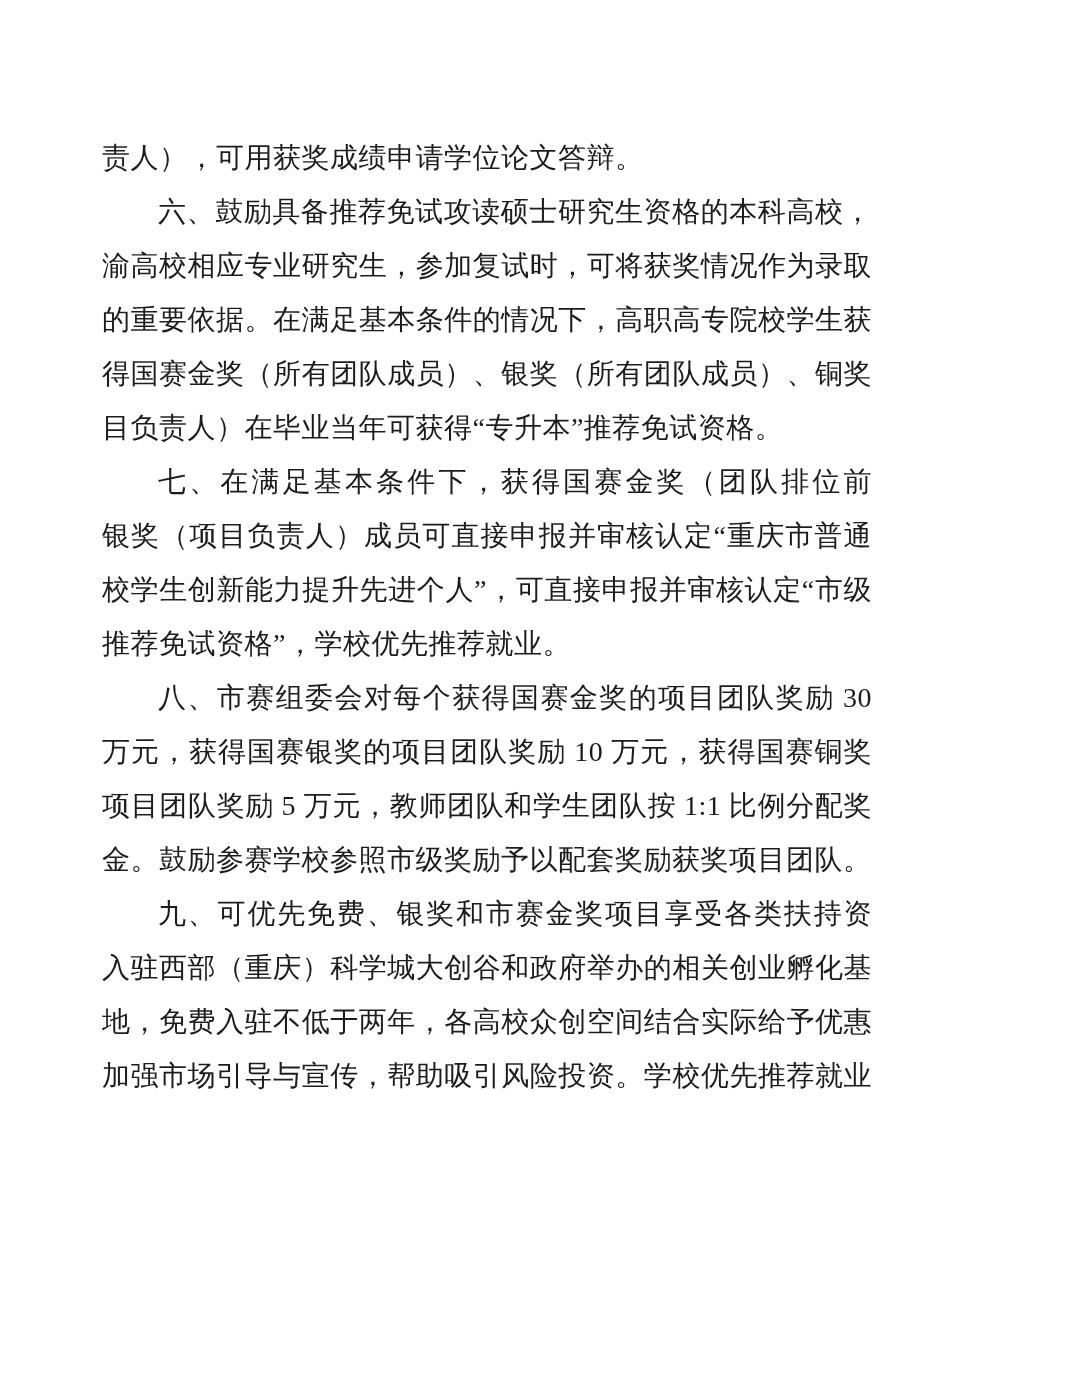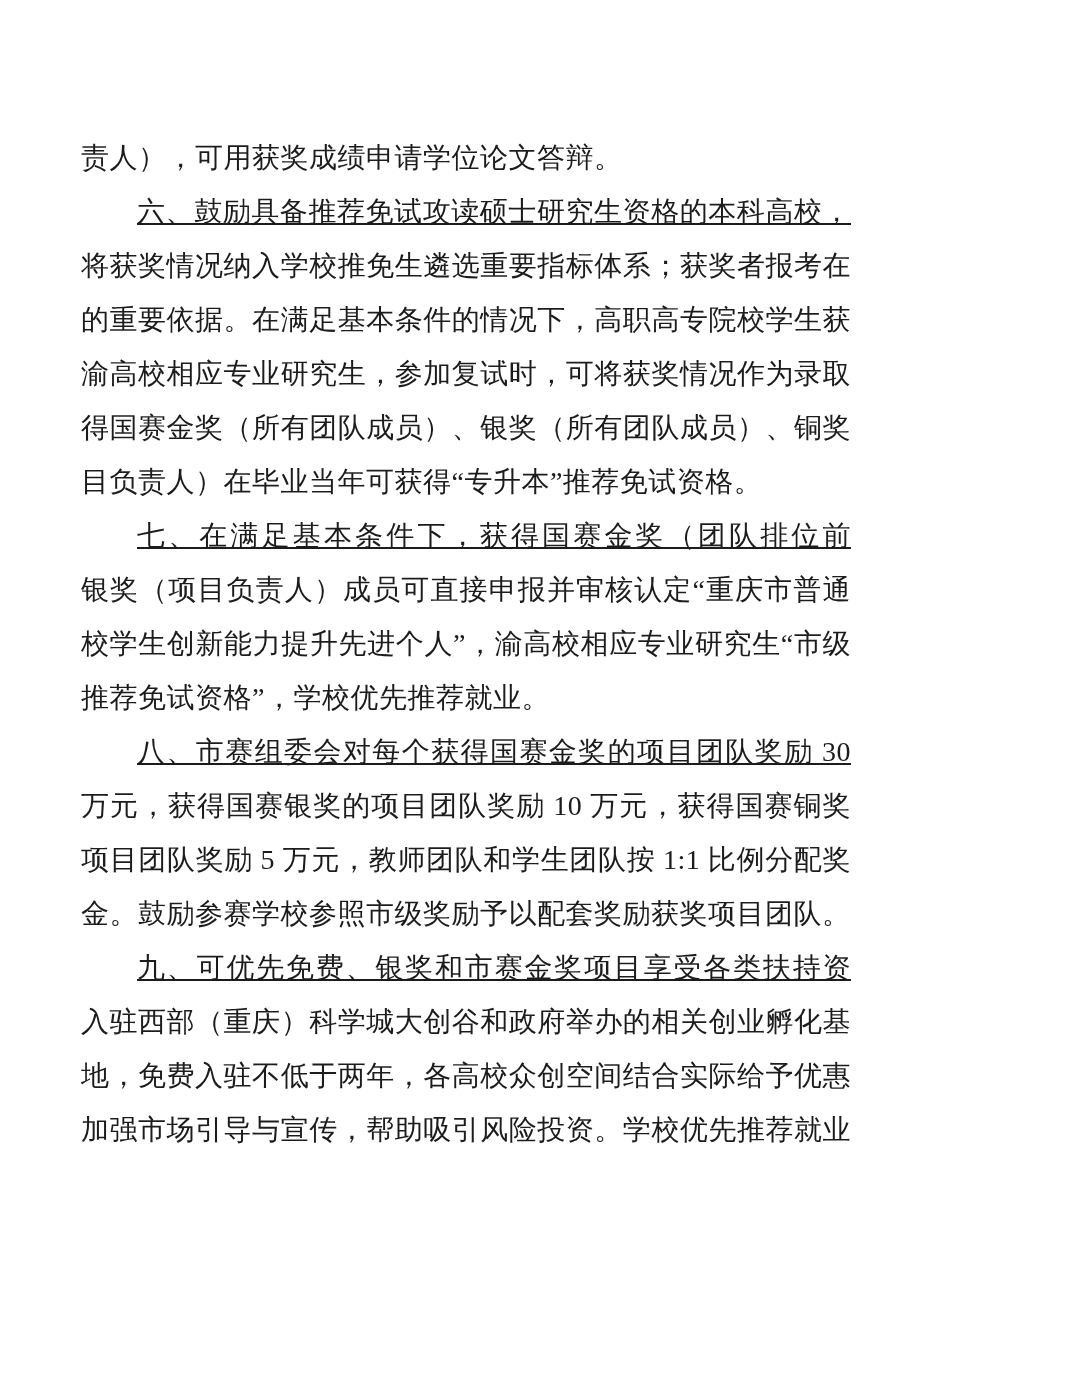--- a/index.html
+++ b/index.html
@@ -13,7 +13,7 @@
     height: 1398px;
     background: #ffffff;
     box-sizing: border-box;
-    padding: 131px 155px 0 81px;
+    padding: 131px 155px 0 102px;
     overflow: hidden;
     font-family: "Liberation Serif", "DejaVu Serif", serif;
   }

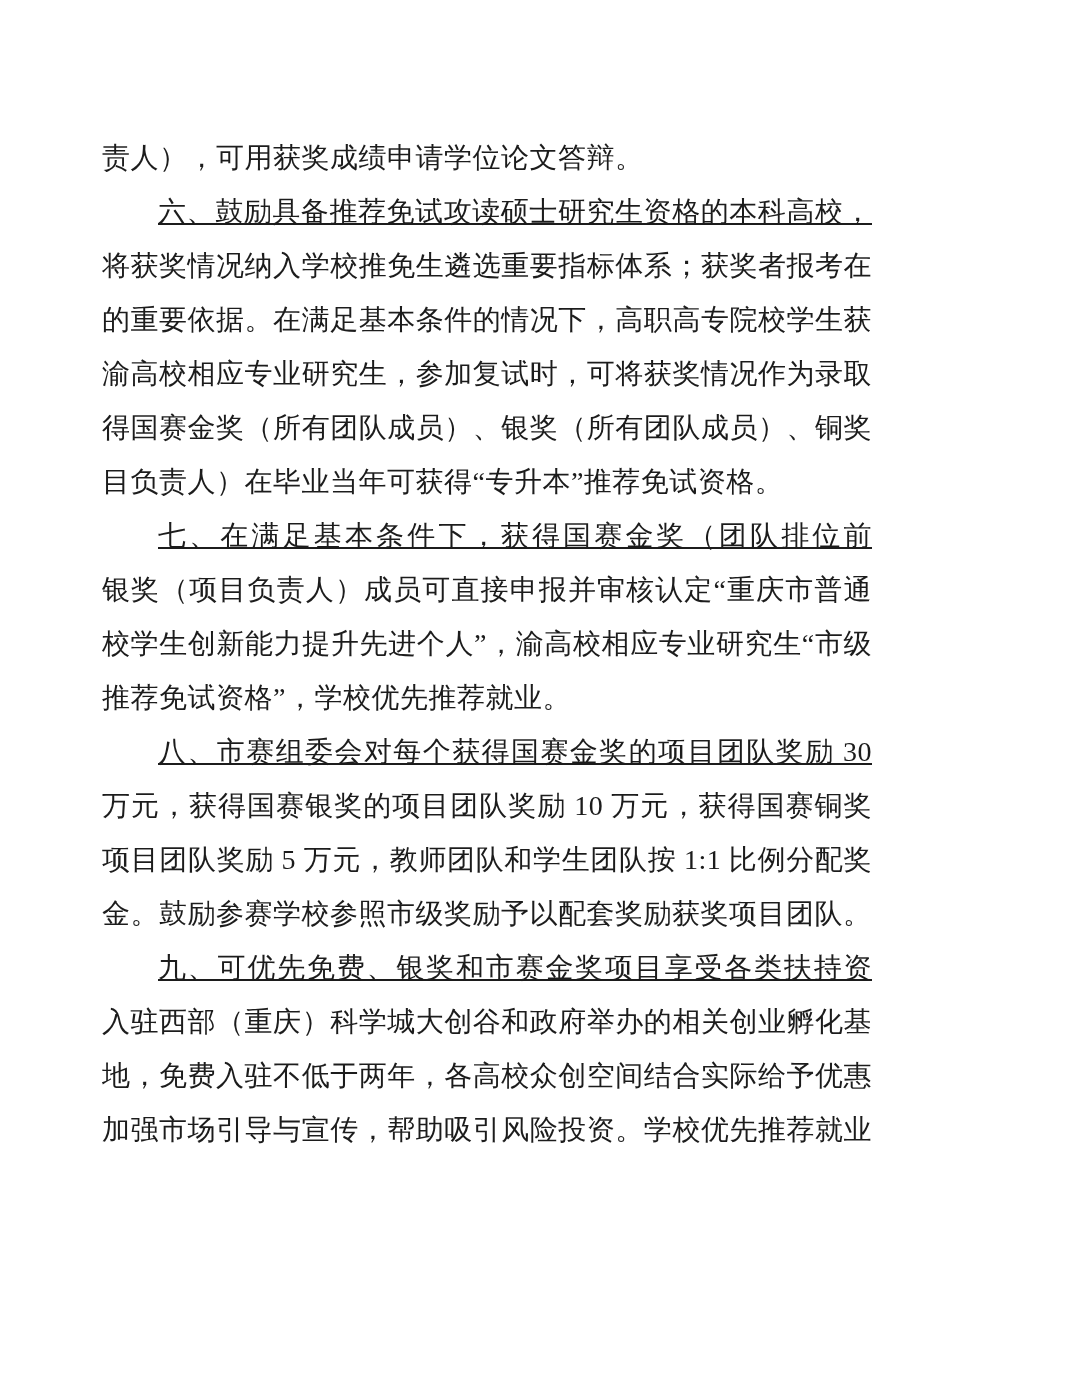--- a/index.html
+++ b/index.html
@@ -41,7 +41,6 @@
   }
   .line.indent {
     text-indent: 2em;
-    text-decoration: underline;
   }
 </style>
 </head>

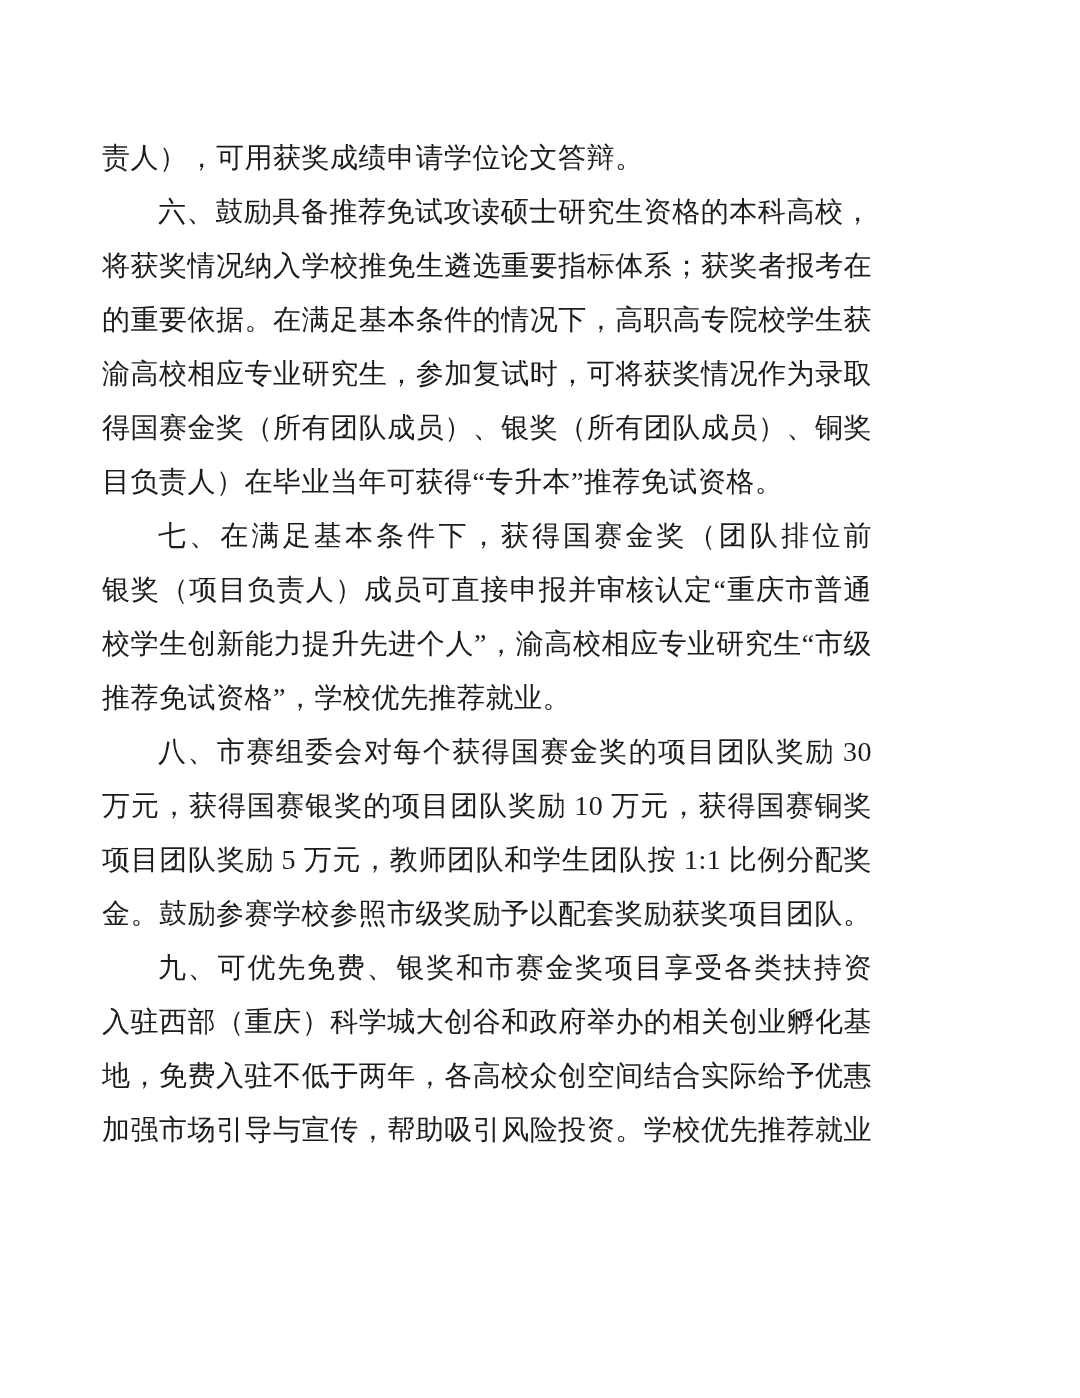--- a/index.html
+++ b/index.html
@@ -53,7 +53,6 @@
       </div>
       <div class="paragraph">
         <div class="line just indent">六、鼓励具备推荐免试攻读硕士研究生资格的本科高校，</div>
-        <div class="line just">将获奖情况纳入学校推免生遴选重要指标体系；获奖者报考在</div>
         <div class="line just">的重要依据。在满足基本条件的情况下，高职高专院校学生获</div>
         <div class="line just">渝高校相应专业研究生，参加复试时，可将获奖情况作为录取</div>
         <div class="line just">得国赛金奖（所有团队成员）、银奖（所有团队成员）、铜奖（项</div>

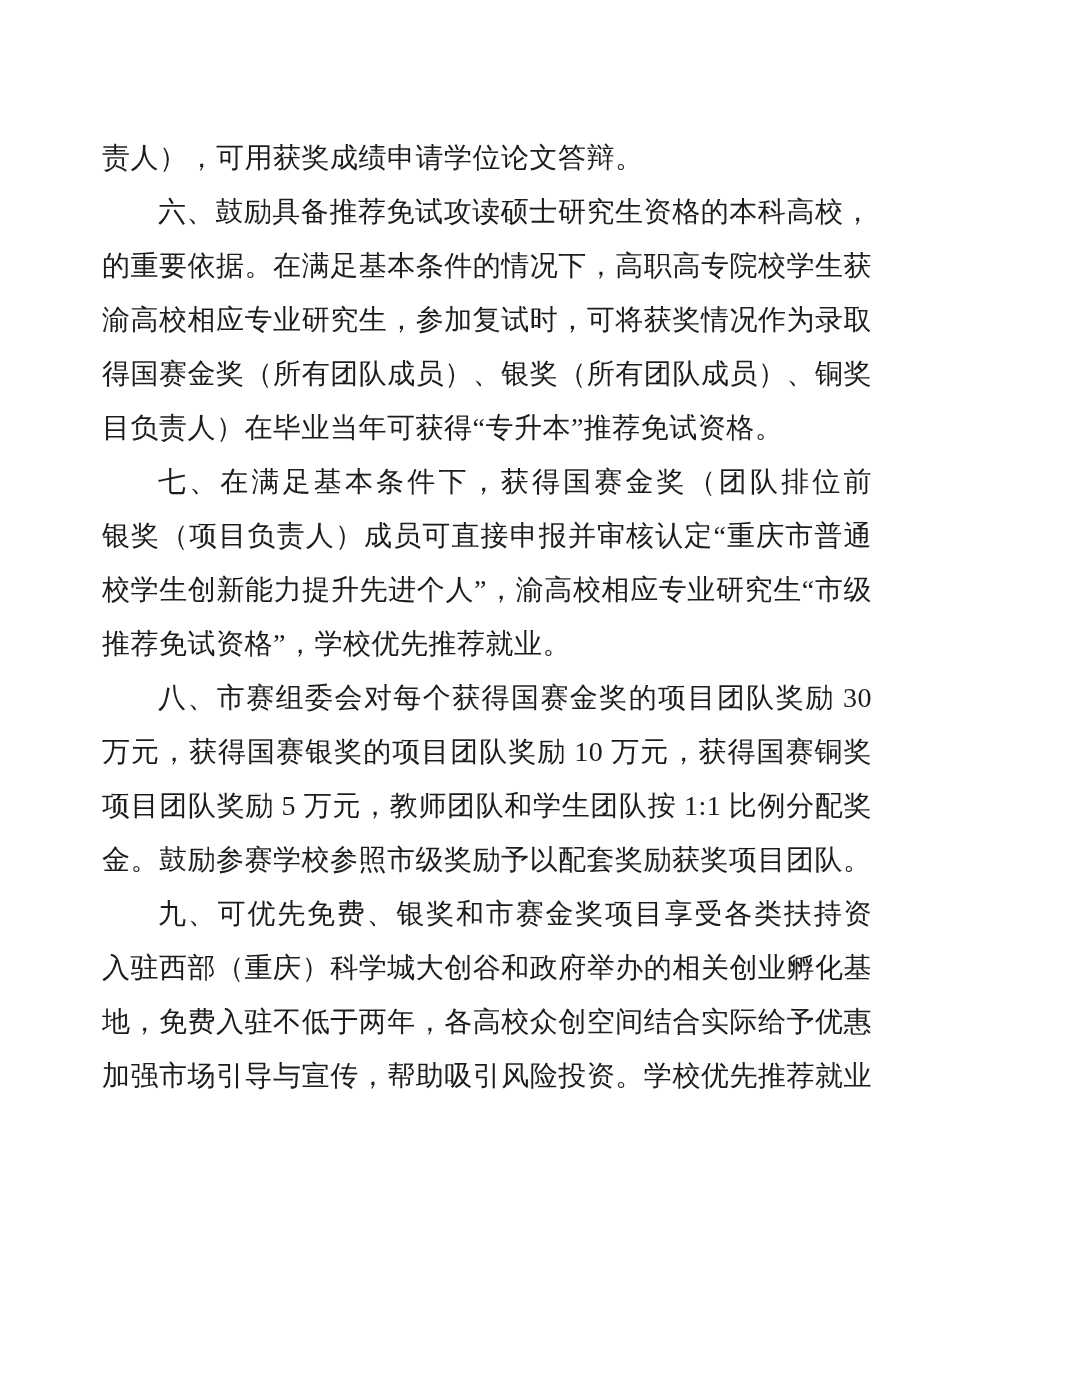--- a/index.html
+++ b/index.html
@@ -53,8 +53,8 @@
       </div>
       <div class="paragraph">
         <div class="line just indent">六、鼓励具备推荐免试攻读硕士研究生资格的本科高校，</div>
+        <div class="line just">渝高校相应专业研究生，参加复试时，可将获奖情况作为录取</div>
         <div class="line just">的重要依据。在满足基本条件的情况下，高职高专院校学生获</div>
-        <div class="line just">渝高校相应专业研究生，参加复试时，可将获奖情况作为录取</div>
         <div class="line just">得国赛金奖（所有团队成员）、银奖（所有团队成员）、铜奖（项</div>
         <div class="line left">目负责人）在毕业当年可获得“专升本”推荐免试资格。</div>
       </div>

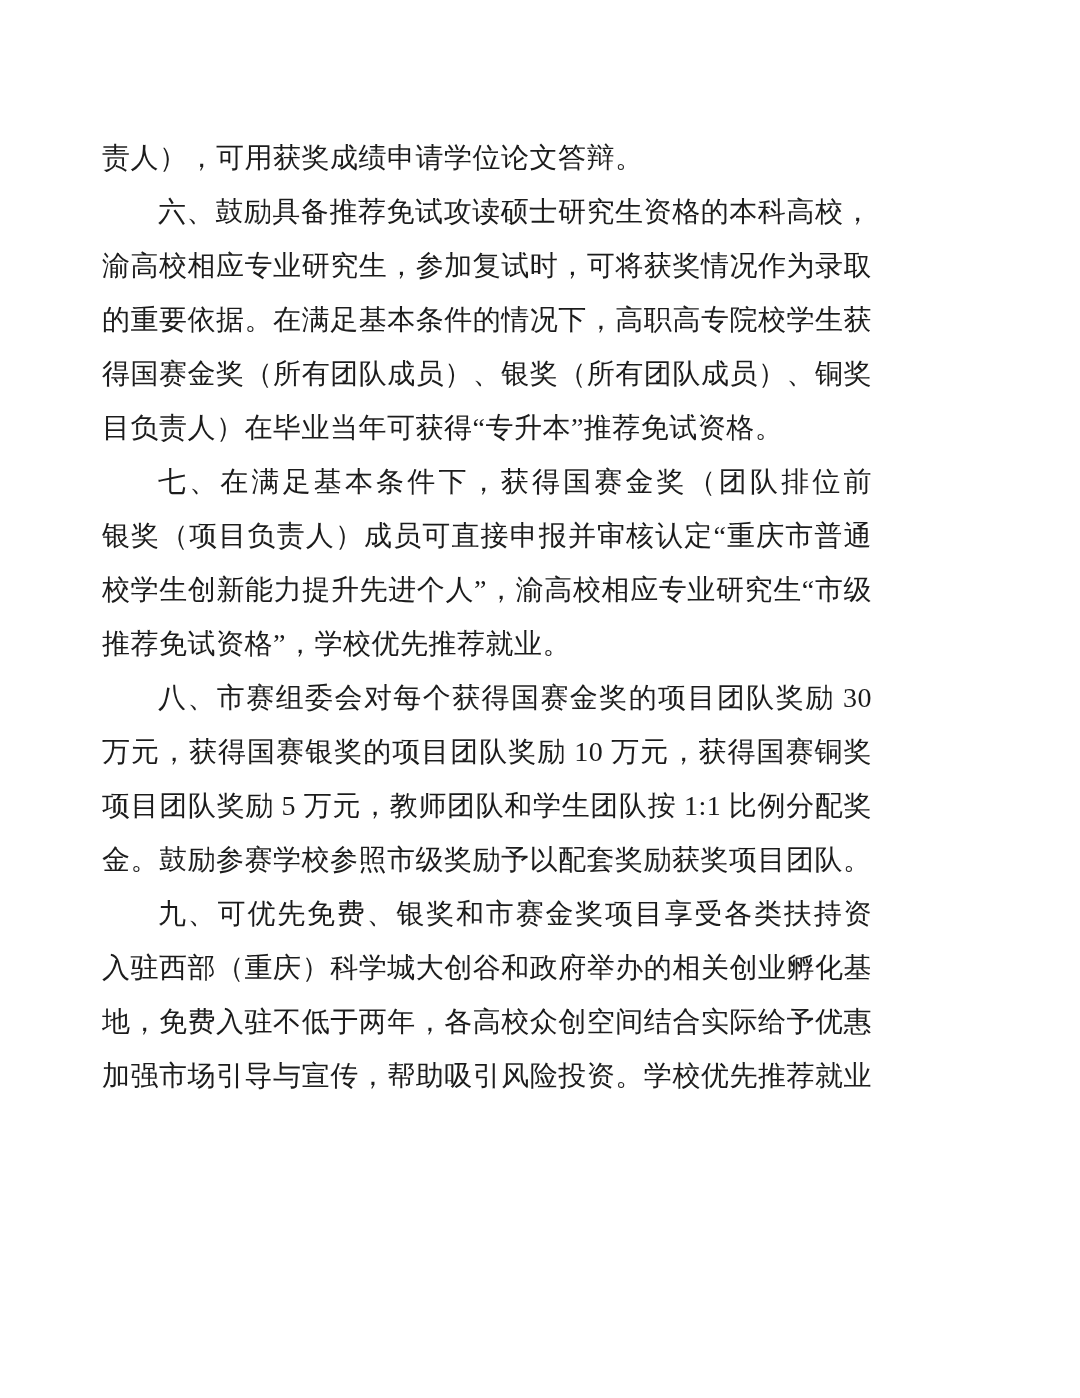--- a/index.html
+++ b/index.html
@@ -61,7 +61,7 @@
       <div class="paragraph">
         <div class="line just indent">七、在满足基本条件下，获得国赛金奖（团队排位前三）、</div>
         <div class="line just">银奖（项目负责人）成员可直接申报并审核认定“重庆市普通高</div>
-        <div class="line just">校学生创新能力提升先进个人”，渝高校相应专业研究生“市级</div>
+        <div class="line just">校学生创新能力提升先进个人”，可直接申报并审核认定“市级</div>
         <div class="line left">推荐免试资格”，学校优先推荐就业。</div>
       </div>
       <div class="paragraph">

